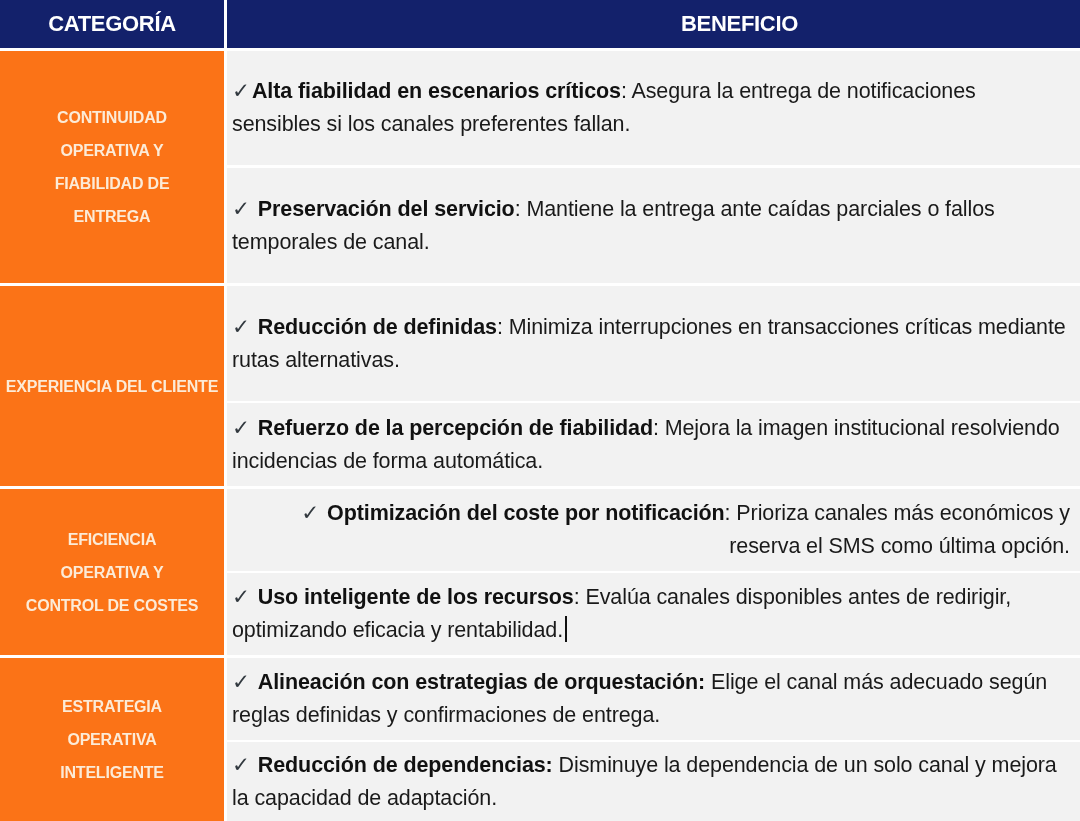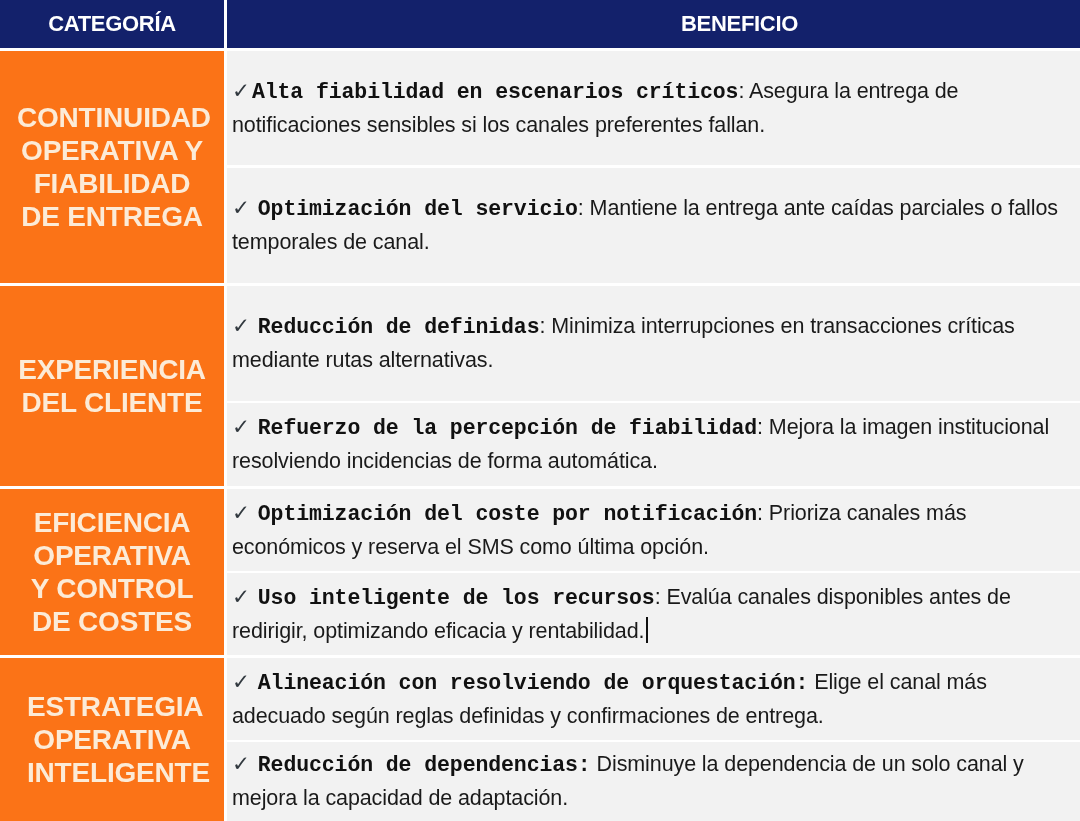--- a/index.html
+++ b/index.html
@@ -36,7 +36,7 @@
   }
   .ben-inner { display: block; }
   .check { color: #333a40; font-weight: bold; margin-right: 2px; }
-  .bold { font-weight: bold; color: #111111; font-family: Liberation Mono, monospace; }
+  .bold { font-weight: bold; color: #111111; }
   .caret {
     display: inline-block; width: 2px; height: 26px;
     background: #111; vertical-align: -5px; margin-left: 2px;

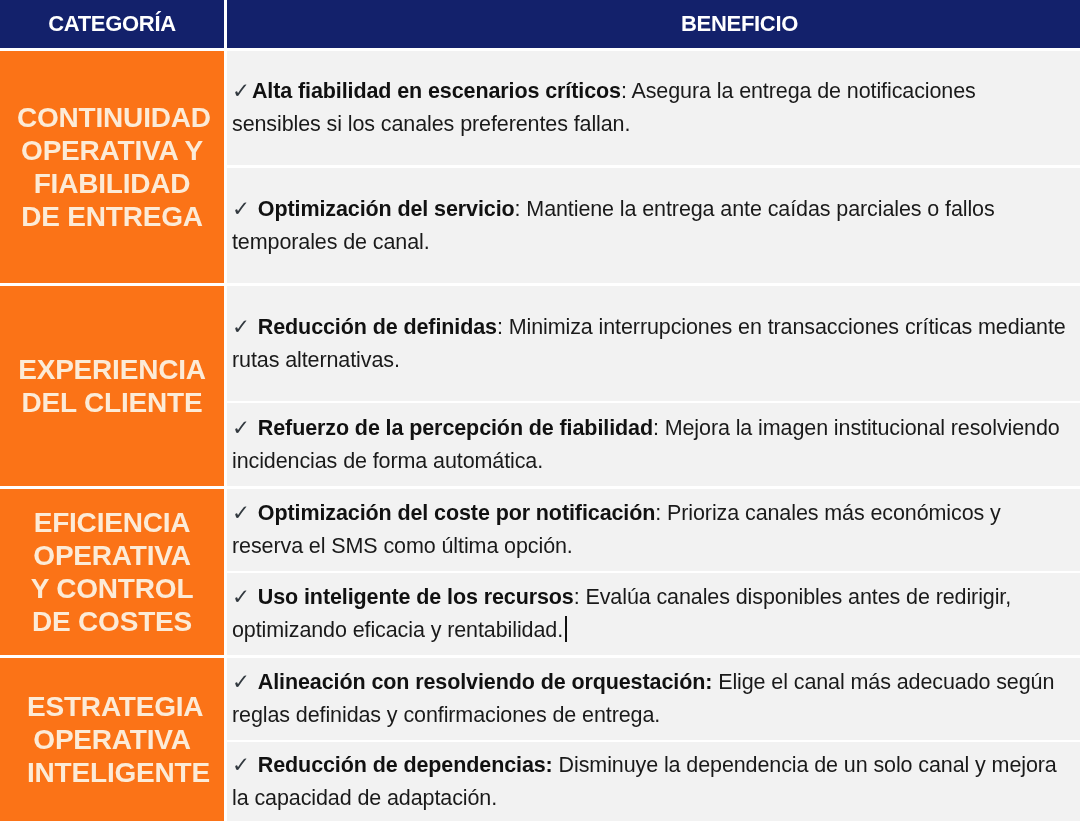--- a/index.html
+++ b/index.html
@@ -21,7 +21,7 @@
   .cat-cell {
     position: absolute; left: 0; width: 224px;
     background: #fb7317; color: #fcebd7;
-    font-weight: bold; font-size: 28px; line-height: 33px;
+    font-weight: bold; font-size: 16px; line-height: 33px;
     display: flex; align-items: center; justify-content: center;
     text-align: center; letter-spacing: -0.2px;
     box-sizing: border-box; padding: 0 4px;

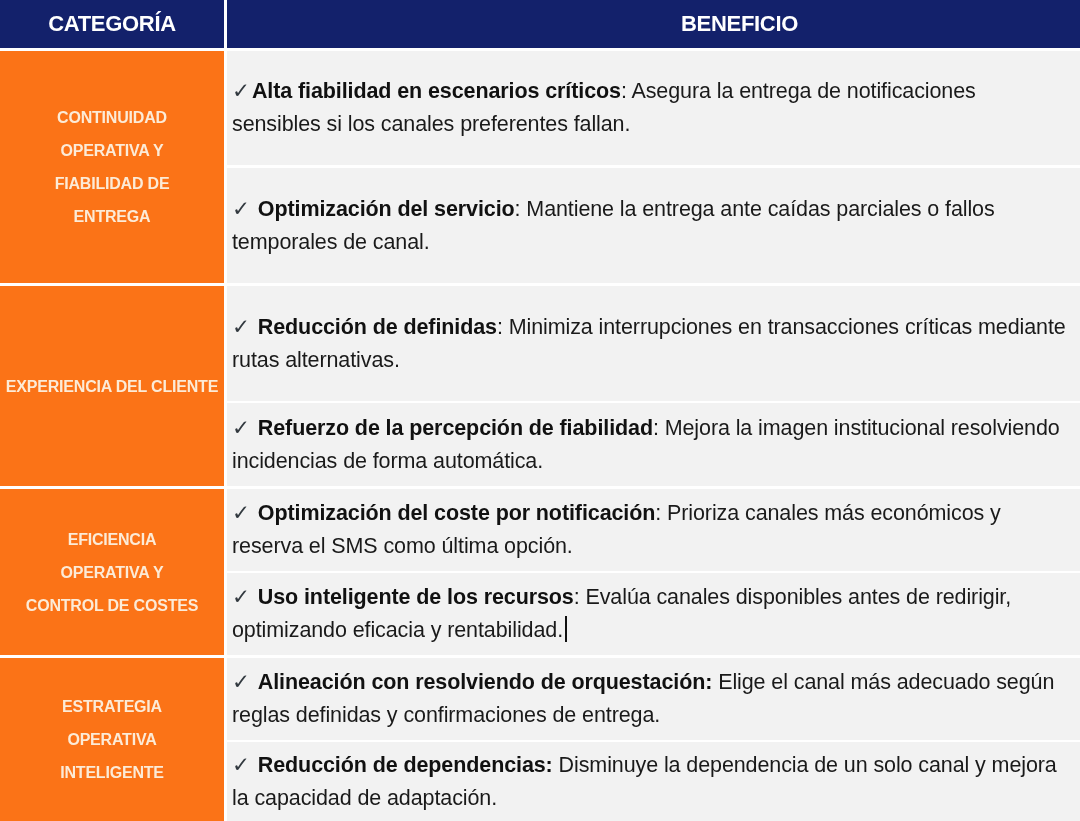--- a/index.html
+++ b/index.html
@@ -59,7 +59,7 @@
   </div>
   <div class="ben-cell" style="top:168px;height:115px;">
     <div class="ben-inner">
-      <span class="check">✓</span> <span class="bold">Optimización del servicio</span><span>: </span><span>Mantiene la entrega ante caídas parciales o fallos temporales de canal.</span>
+      <span class="check">✓</span> <span class="bold">Preservación del servicio</span><span>: </span><span>Mantiene la entrega ante caídas parciales o fallos temporales de canal.</span>
     </div>
   </div>
 

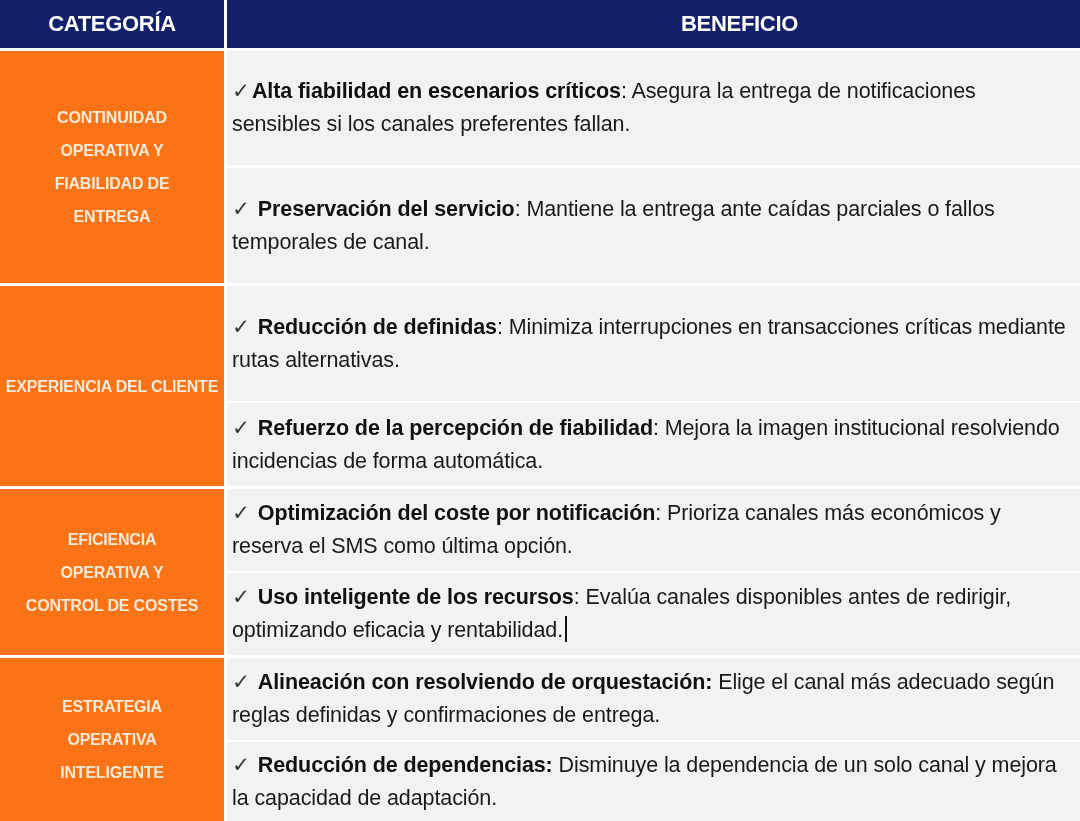--- a/index.html
+++ b/index.html
@@ -80,7 +80,7 @@
   <div class="cat-cell" style="top:489px;height:166px;">
     <span style="width:180px;display:block;">EFICIENCIA OPERATIVA Y CONTROL DE COSTES</span>
   </div>
-  <div class="ben-cell" style="top:489px;height:82px;">
+  <div class="ben-cell" style="top:489px;height:82px;text-align:right;">
     <div class="ben-inner">
       <span class="check">✓</span> <span class="bold">Optimización del coste por notificación</span><span>: </span><span>Prioriza canales más económicos y reserva el SMS como última opción.</span>
     </div>

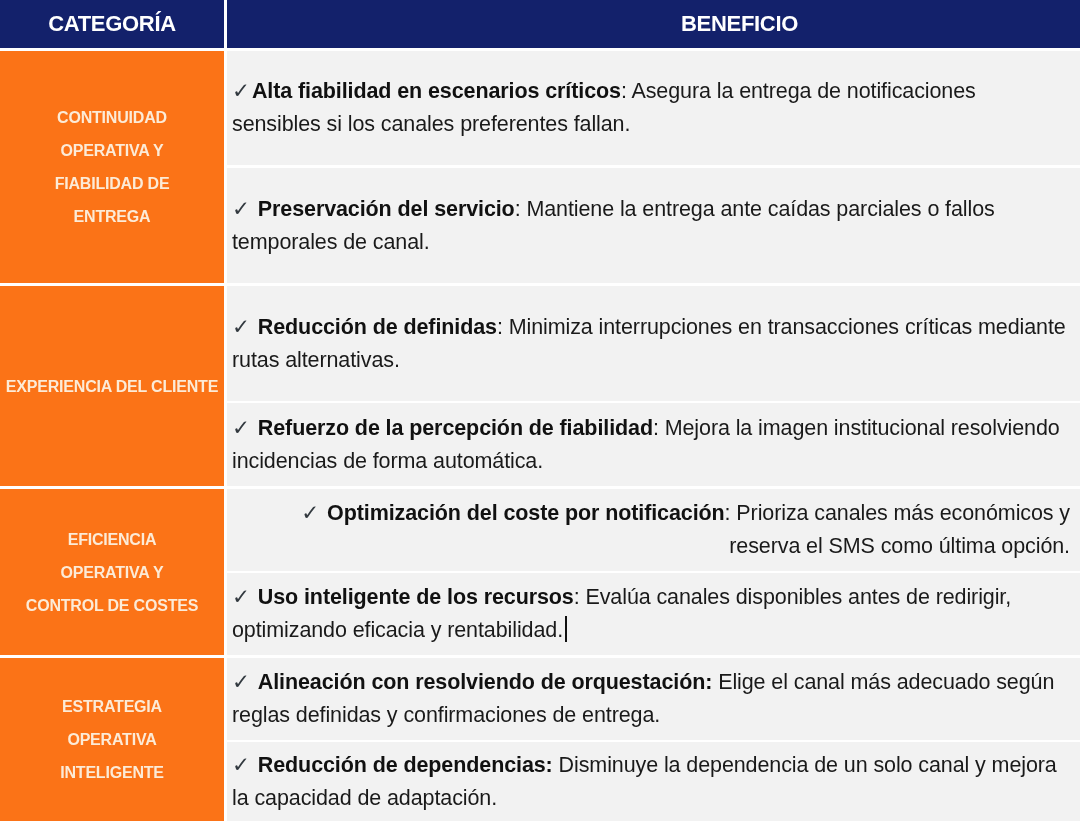--- a/index.html
+++ b/index.html
@@ -96,7 +96,7 @@
   </div>
   <div class="ben-cell" style="top:658px;height:82px;">
     <div class="ben-inner">
-      <span class="check">✓</span> <span class="bold">Alineación con resolviendo de orquestación:</span><span> </span><span>Elige el canal más adecuado según reglas definidas y confirmaciones de entrega.</span>
+      <span class="check">✓</span> <span class="bold">Alineación con estrategias de orquestación:</span><span> </span><span>Elige el canal más adecuado según reglas definidas y confirmaciones de entrega.</span>
     </div>
   </div>
   <div class="ben-cell" style="top:742px;height:79px;">

